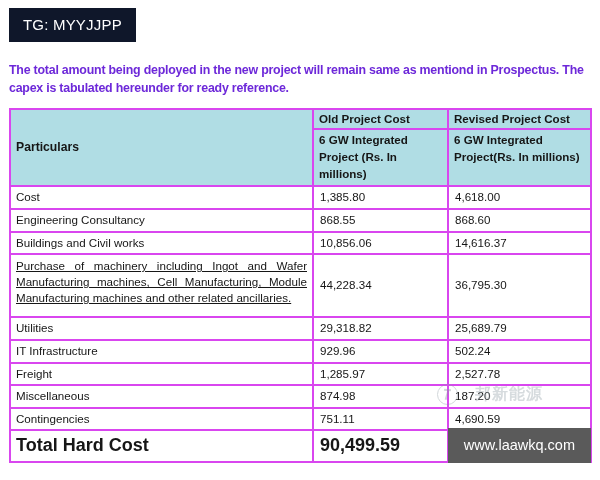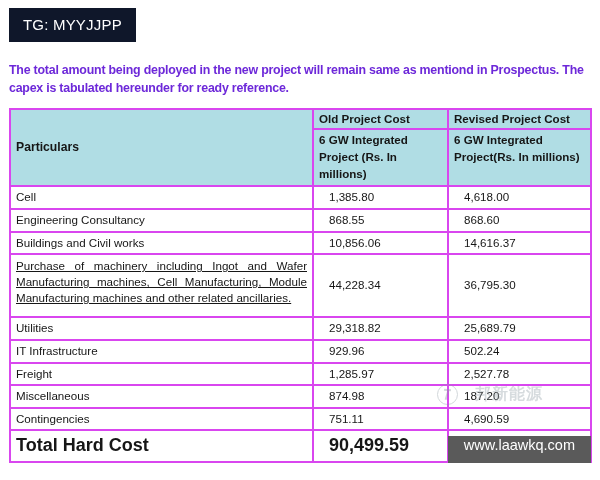--- a/index.html
+++ b/index.html
@@ -214,7 +214,7 @@
       </tr>
 
       <tr class="row">
-        <td>Cell</td>
+        <td>Cost</td>
         <td class="num">1,385.80</td>
         <td class="num">4,618.00</td>
       </tr>

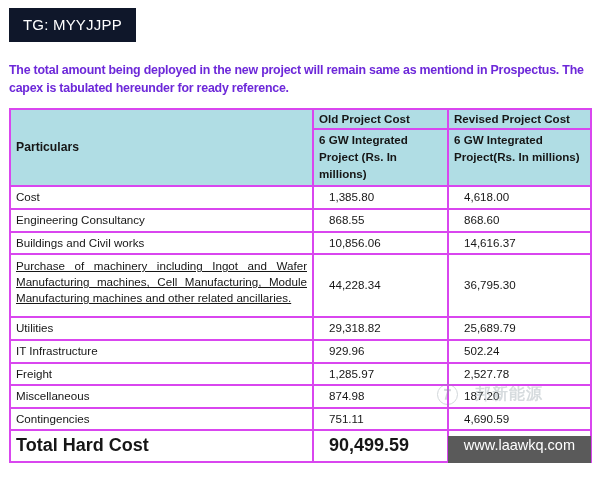--- a/index.html
+++ b/index.html
@@ -90,7 +90,7 @@
 
   
   .row td { line-height: 1.35; padding-top: 3px; padding-bottom: 3px; }
-  .row td.num { padding-left: 15px; }
+  .row td.num { padding-left: 6px; }
   .row-machinery td.desc {
     text-align: justify;
     text-align-last: left;

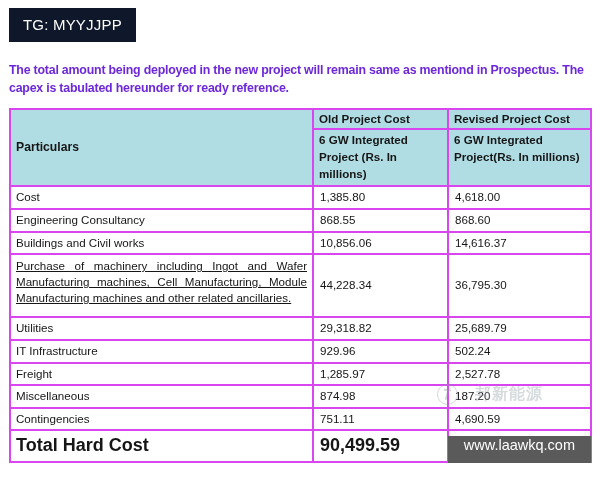--- a/index.html
+++ b/index.html
@@ -181,7 +181,7 @@
     color: #ffffff;
     font-size: 14.5px;
     line-height: 1;
-    padding: 2px 16px 11px 16px;
+    padding: 10px 16px 11px 16px;
     white-space: nowrap;
   }
 </style>

